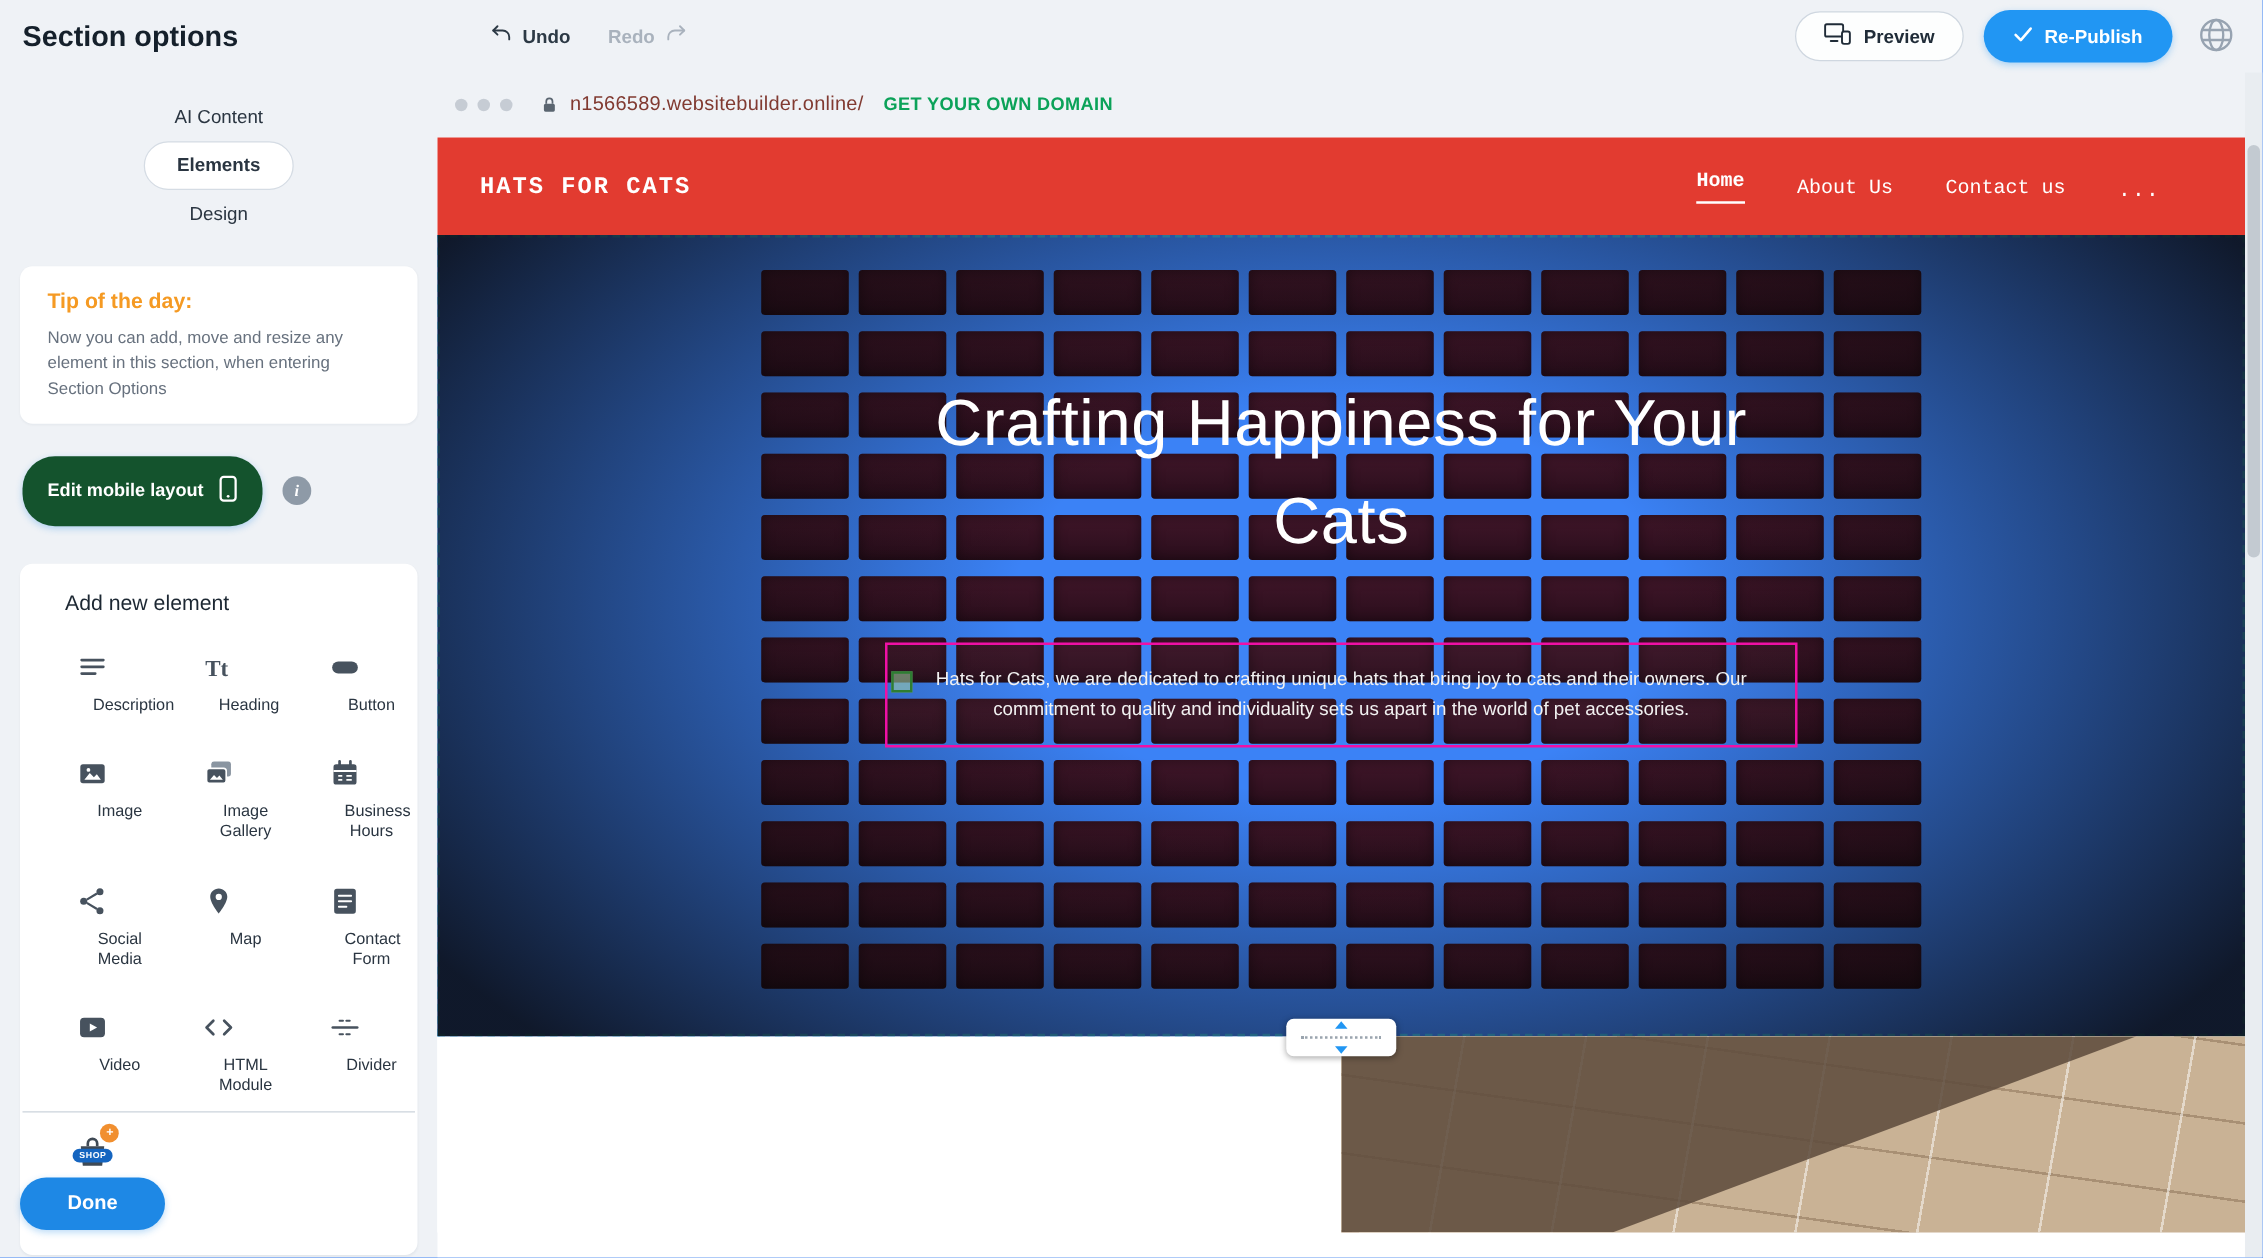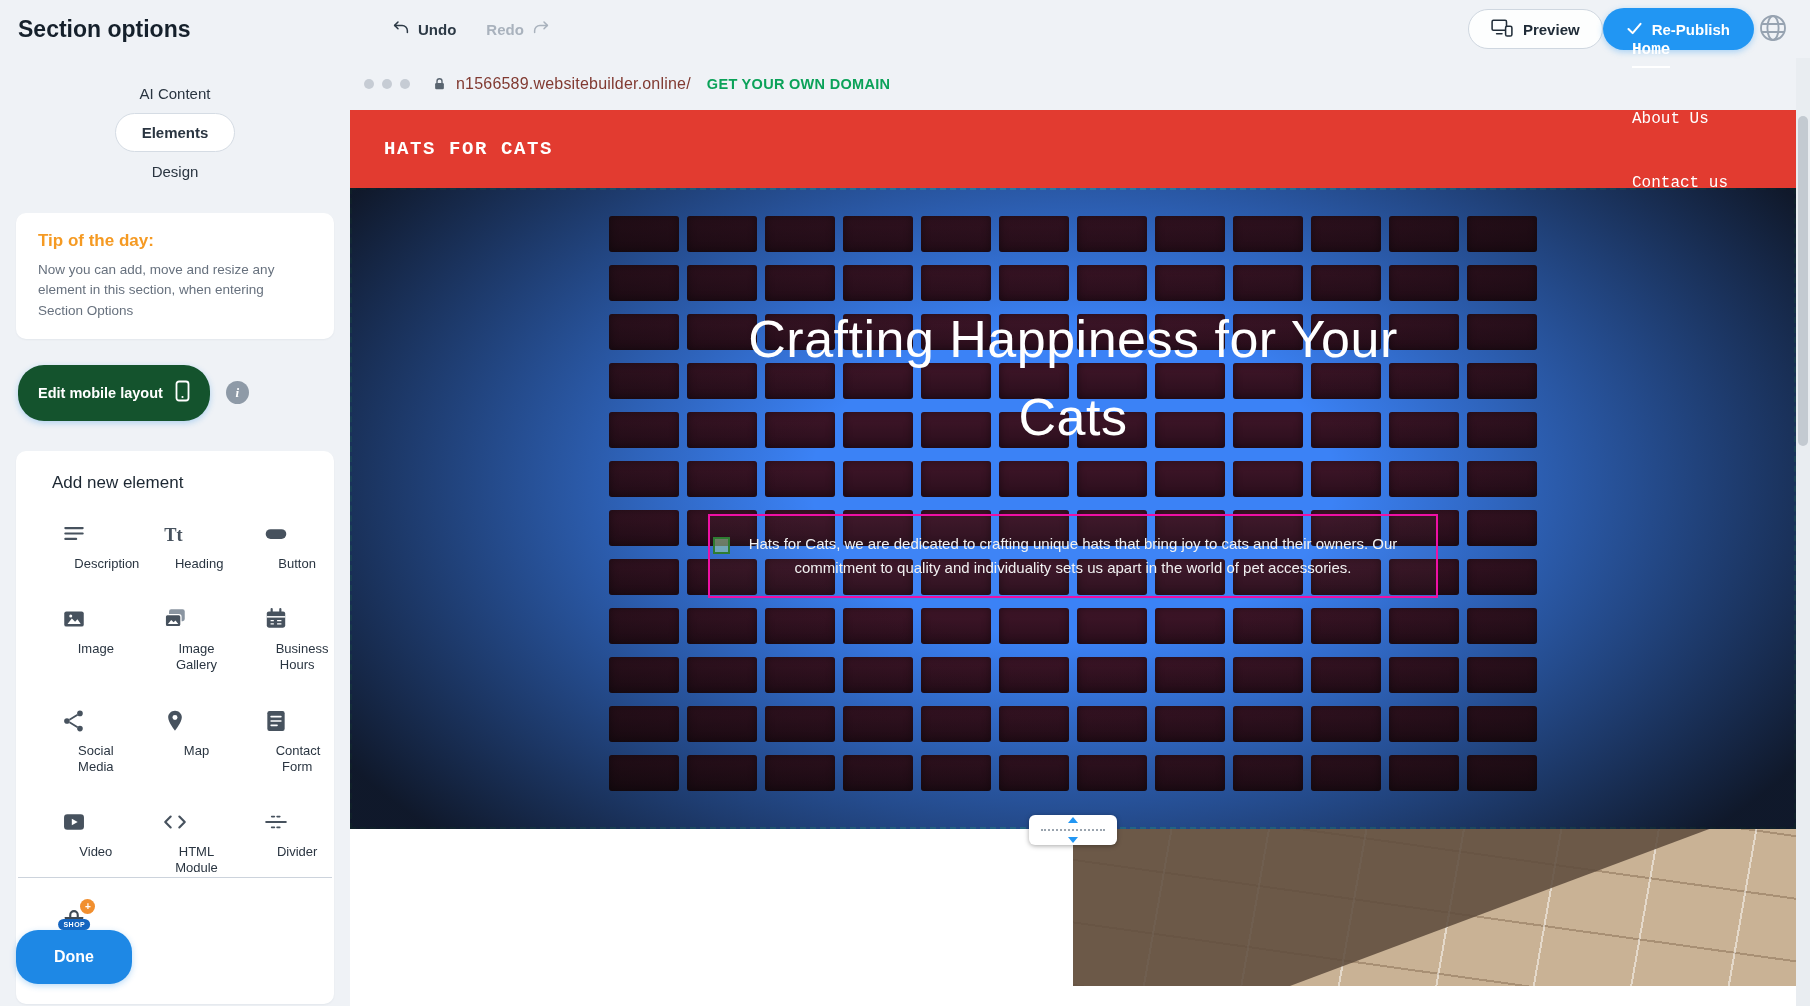--- a/index.html
+++ b/index.html
@@ -24,7 +24,7 @@
     font-family: inherit;
   }
   .hist-btn.disabled { color: #a9b2bd; cursor: default; }
-  .topbar-right { margin-left: auto; display: flex; align-items: center; gap: 0; }
+  .topbar-right { margin-left: auto; display: flex; align-items: center; gap: 16px; }
   .preview-btn {
     height: 40px; padding: 0 22px; border-radius: 21px; background: #fdfefe;
     border: 1px solid #cfd7e0; display: flex; align-items: center; gap: 10px;

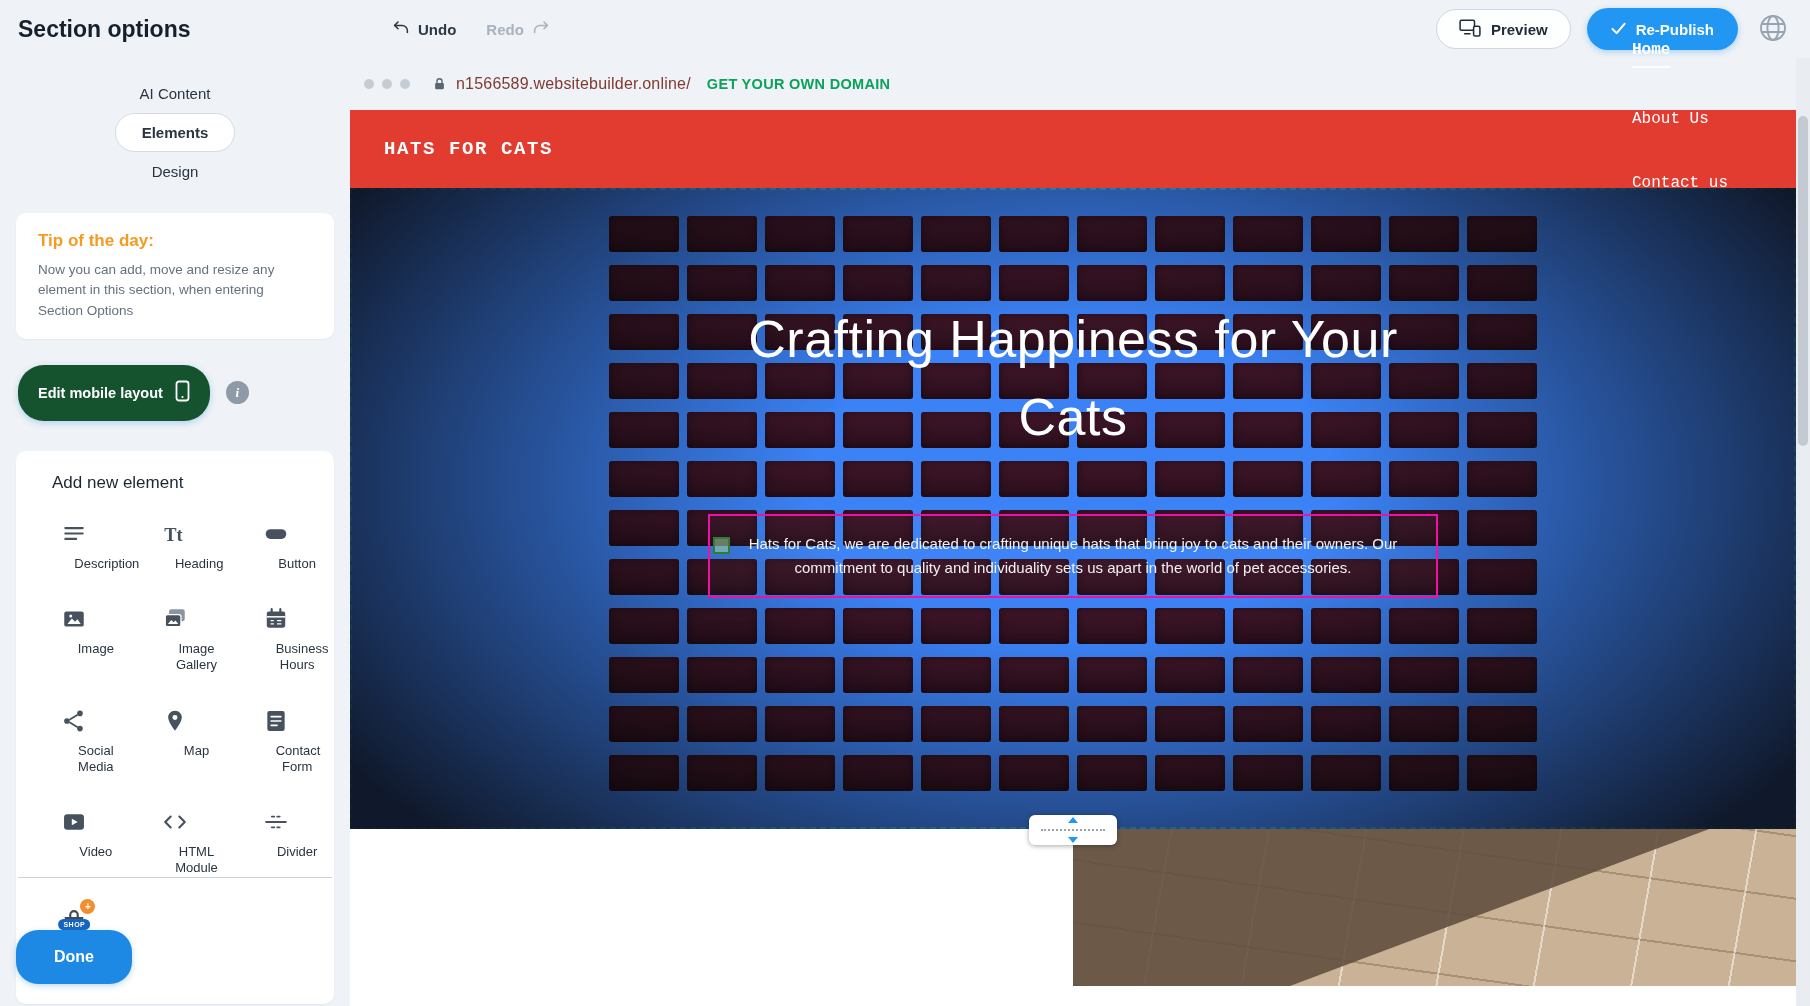--- a/index.html
+++ b/index.html
@@ -97,7 +97,7 @@
 
   .site-header { height: 78px; background: #e23b30; display: flex; align-items: center; padding: 0 34px; font-family: Liberation Mono, monospace; }
   .site-logo { color: #fff; font-size: 19px; font-weight: 700; letter-spacing: 1.6px; cursor: pointer; }
-  .site-nav { margin-left: auto; display: flex; align-items: flex-start; gap: 42px; margin-right: 34px; flex-direction: column; }
+  .site-nav { margin-left: auto; display: flex; align-items: flex-end; gap: 42px; margin-right: 34px; }
   .nav-item { color: #fff; font-size: 16px; cursor: pointer; padding-bottom: 4px; }
   .nav-item.active { border-bottom: 2px solid #fff; padding-bottom: 7px; font-weight: 600; }
   .nav-more { color: #fff; font-size: 17px; letter-spacing: 1px; cursor: pointer; }

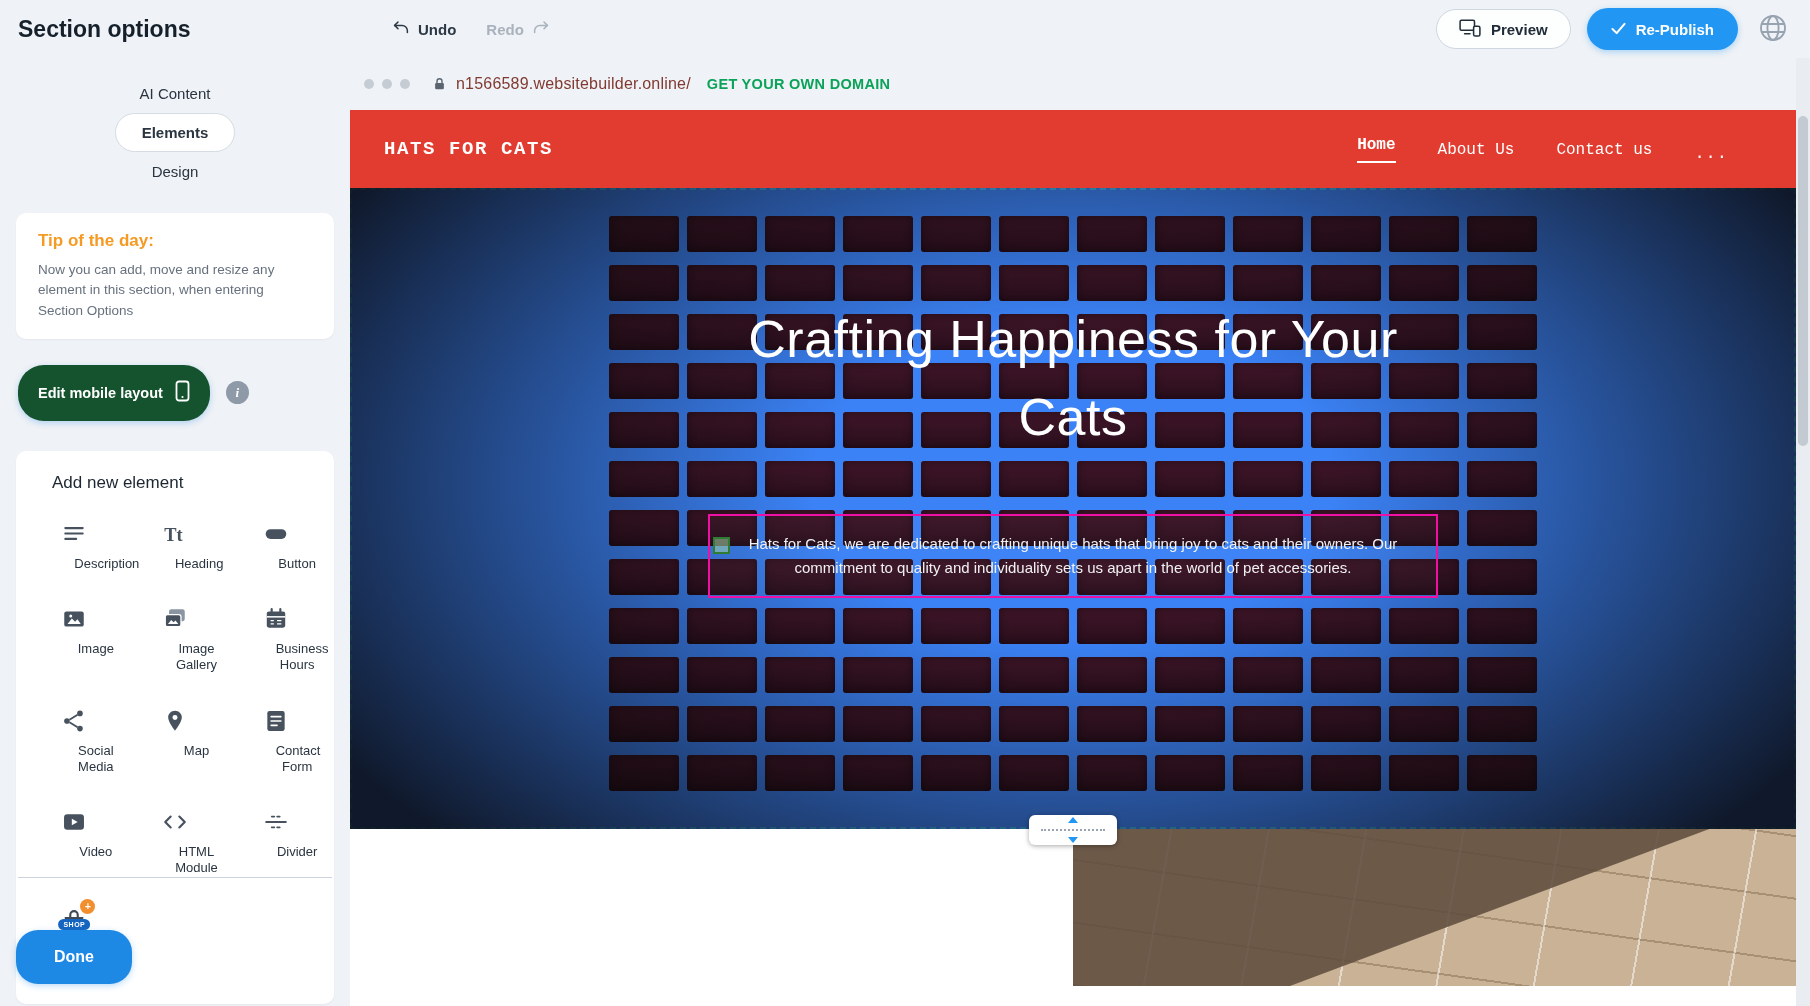--- a/index.html
+++ b/index.html
@@ -78,7 +78,7 @@
   .sidebar-footer { position: absolute; left: 16px; right: 16px; bottom: 0; }
   .footer-divider { border: none; border-top: 1px solid #ccd3dc; margin: 0 2px 22px; }
   .done-btn {
-    width: 116px; height: 54px; border-radius: 22px; background: #1e88e5; border: none;
+    width: 116px; height: 42px; border-radius: 22px; background: #1e88e5; border: none;
     color: #fff; font-size: 16px; font-weight: 600; cursor: pointer; margin-bottom: 22px;
     box-shadow: 0 2px 6px rgba(30,136,229,0.3); font-family: inherit; margin-top: 30px;
   }

